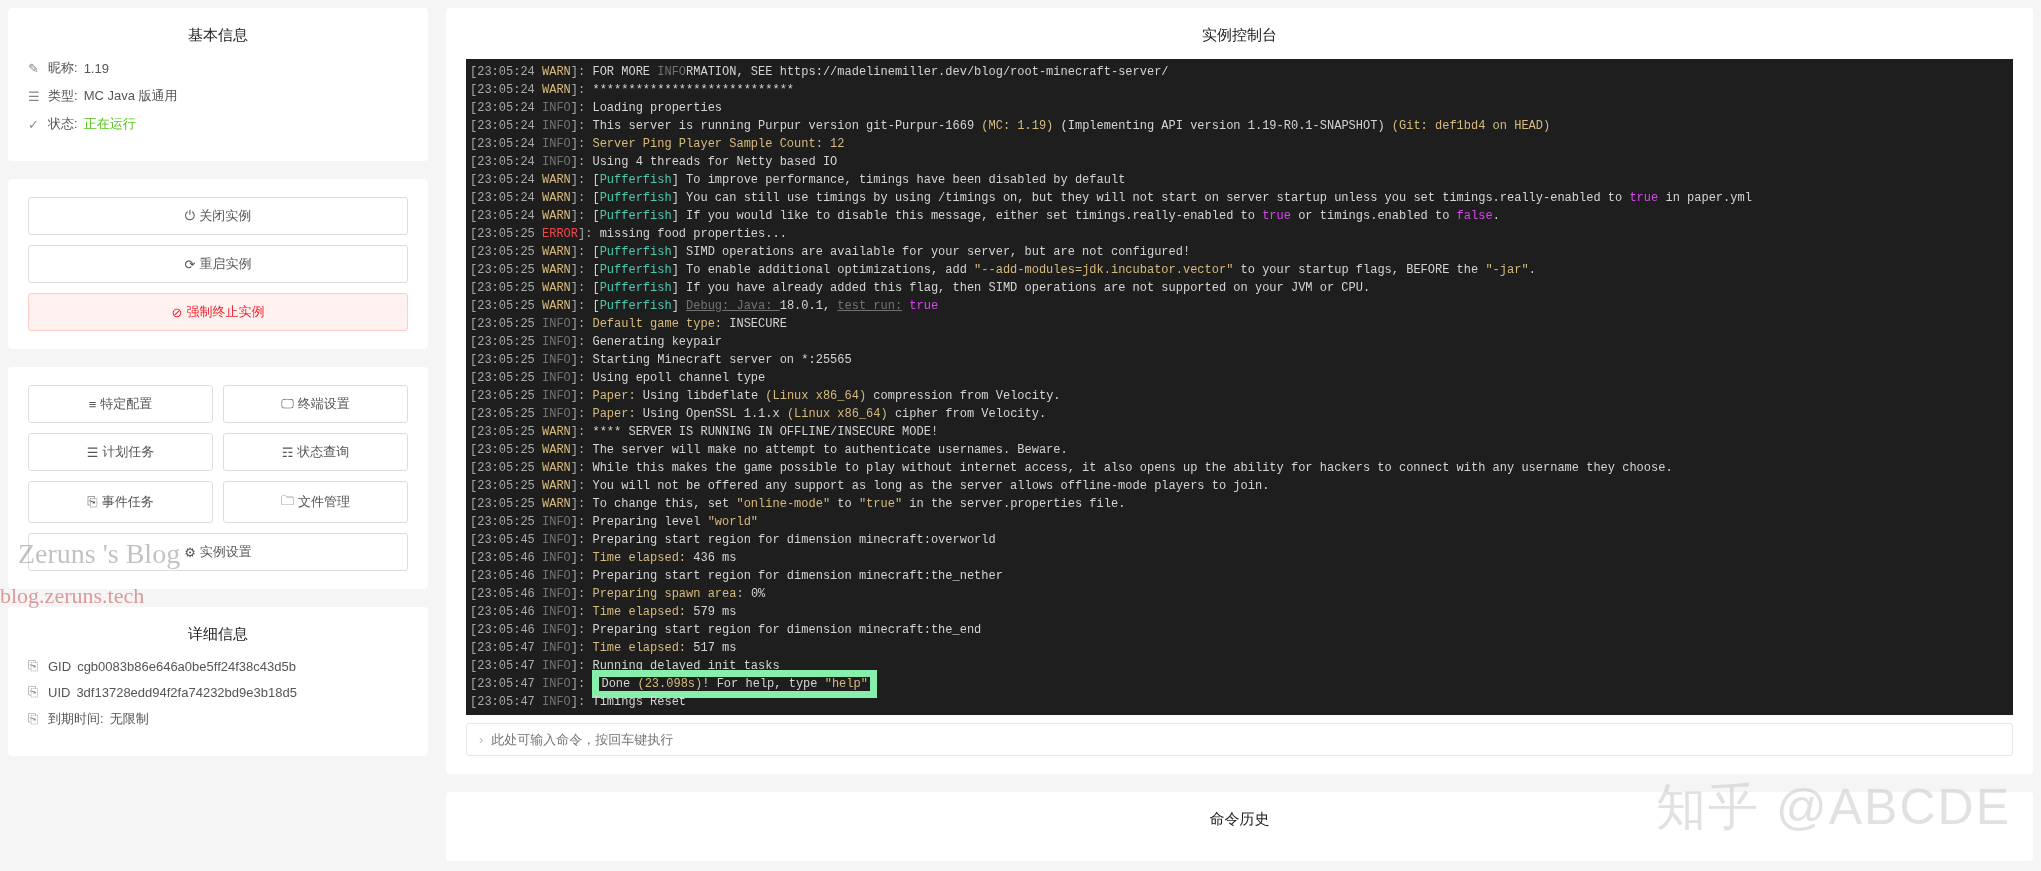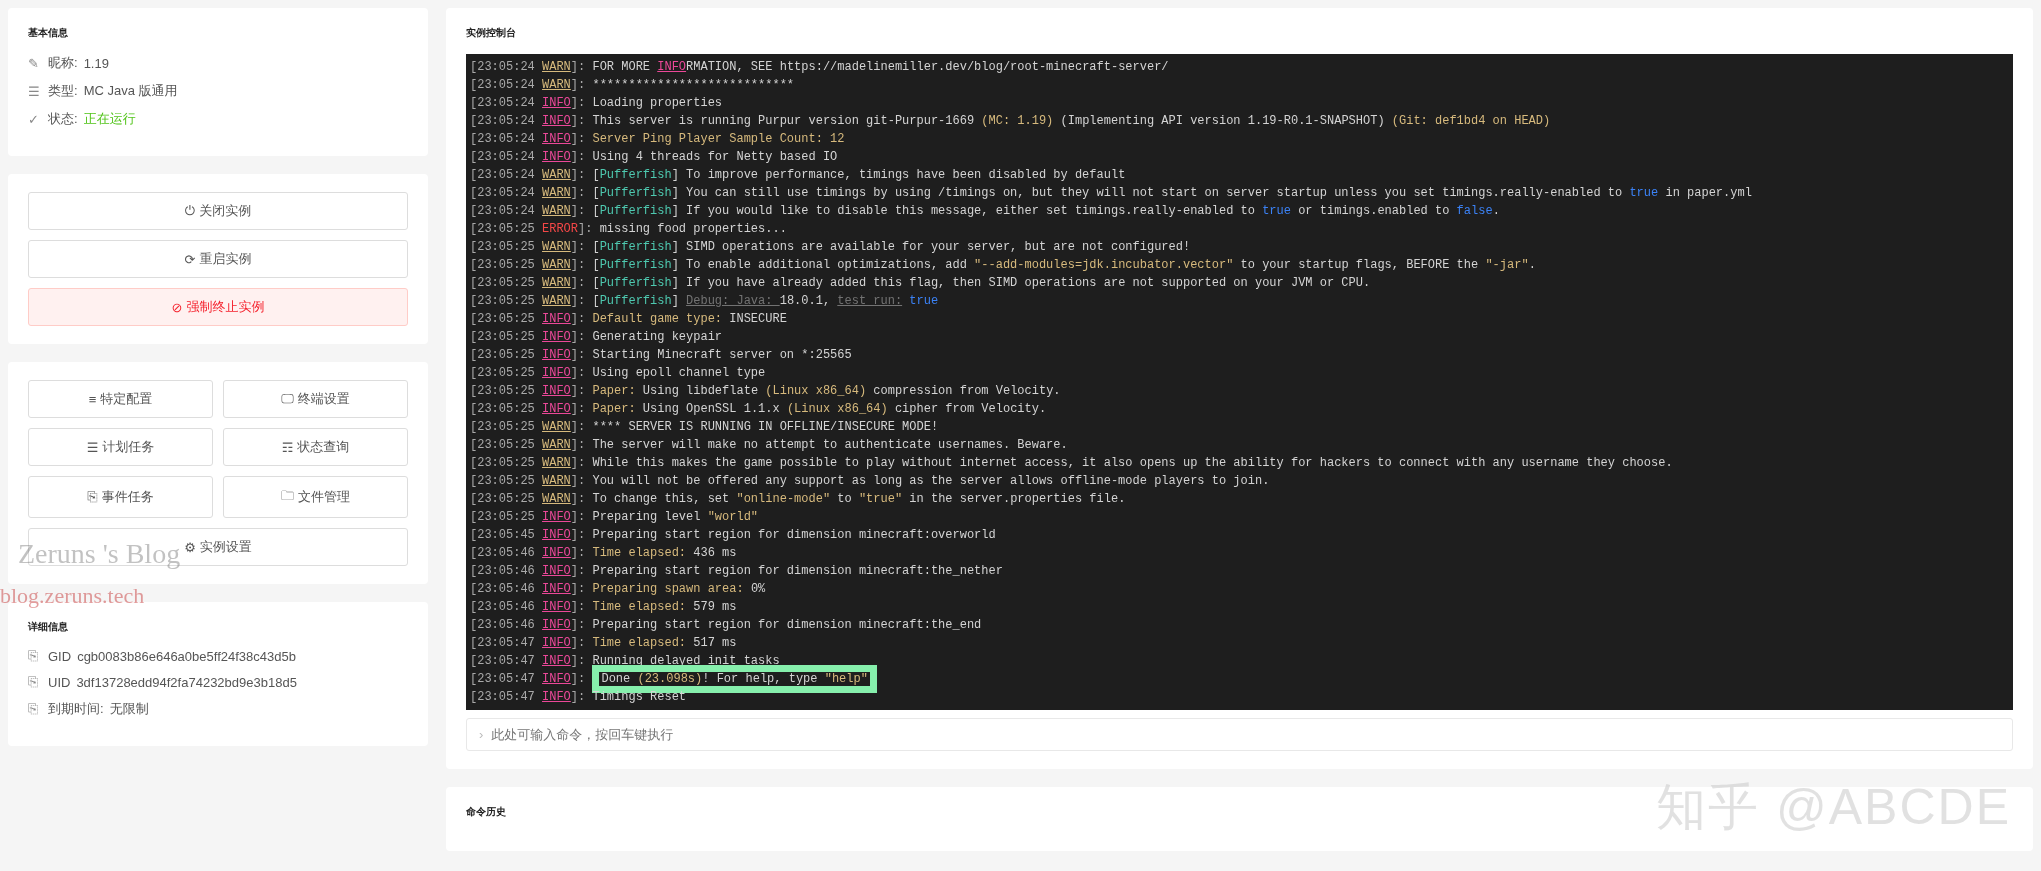--- a/index.html
+++ b/index.html
@@ -8,7 +8,7 @@
   .left { width: 420px; display: flex; flex-direction: column; gap: 18px; position: relative; }
   .right { flex: 1; display: flex; flex-direction: column; gap: 18px; }
   .card { background: #fff; border-radius: 4px; padding: 18px 20px; }
-  .card-title { font-size: 10px; font-weight: 700; margin-bottom: 14px; color: #222; }
+  .card-title { font-size: 15px; font-weight: 400; margin-bottom: 14px; color: #222; text-align: center; }
   .info-row { margin: 10px 0; font-size: 13px; color: #555; display: flex; align-items: center; gap: 6px; }
   .info-row .icon { width: 14px; display: inline-block; color: #888; }
   .status-running { color: #52c41a; }

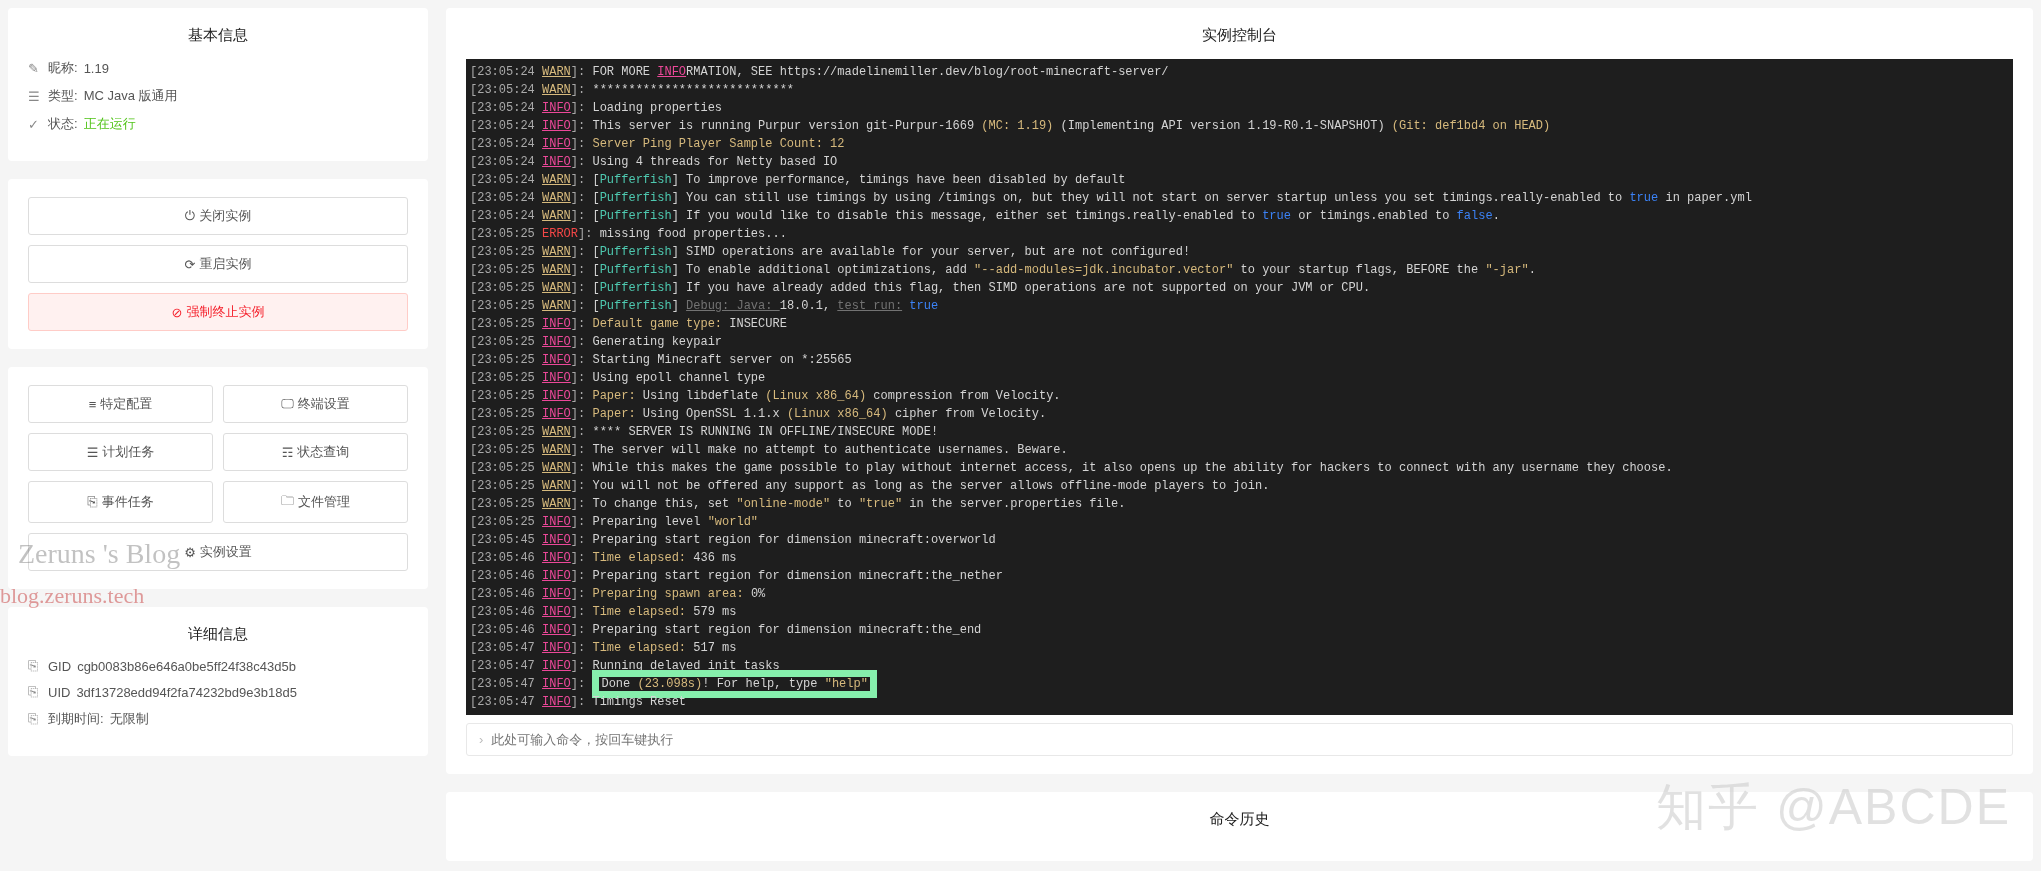--- a/index.html
+++ b/index.html
@@ -20,7 +20,7 @@
   .btn-full { grid-column: 1 / -1; }
   .terminal { background: #1e1e1e; color: #d4d4d4; font-family: Consolas, "Courier New", monospace; font-size: 12px; line-height: 1.5; padding: 4px 4px; overflow-x: auto; white-space: pre; }
   .terminal .time { color: #aaa; }
-  .terminal .warn { color: #d7ba7d; text-decoration: underline; }
+  .terminal .warn { color: #d7ba7d; }
   .terminal .info { color: #ec4899; text-decoration: underline; }
   .terminal .error { color: #f44747; }
   .terminal .src { color: #4ec9b0; }

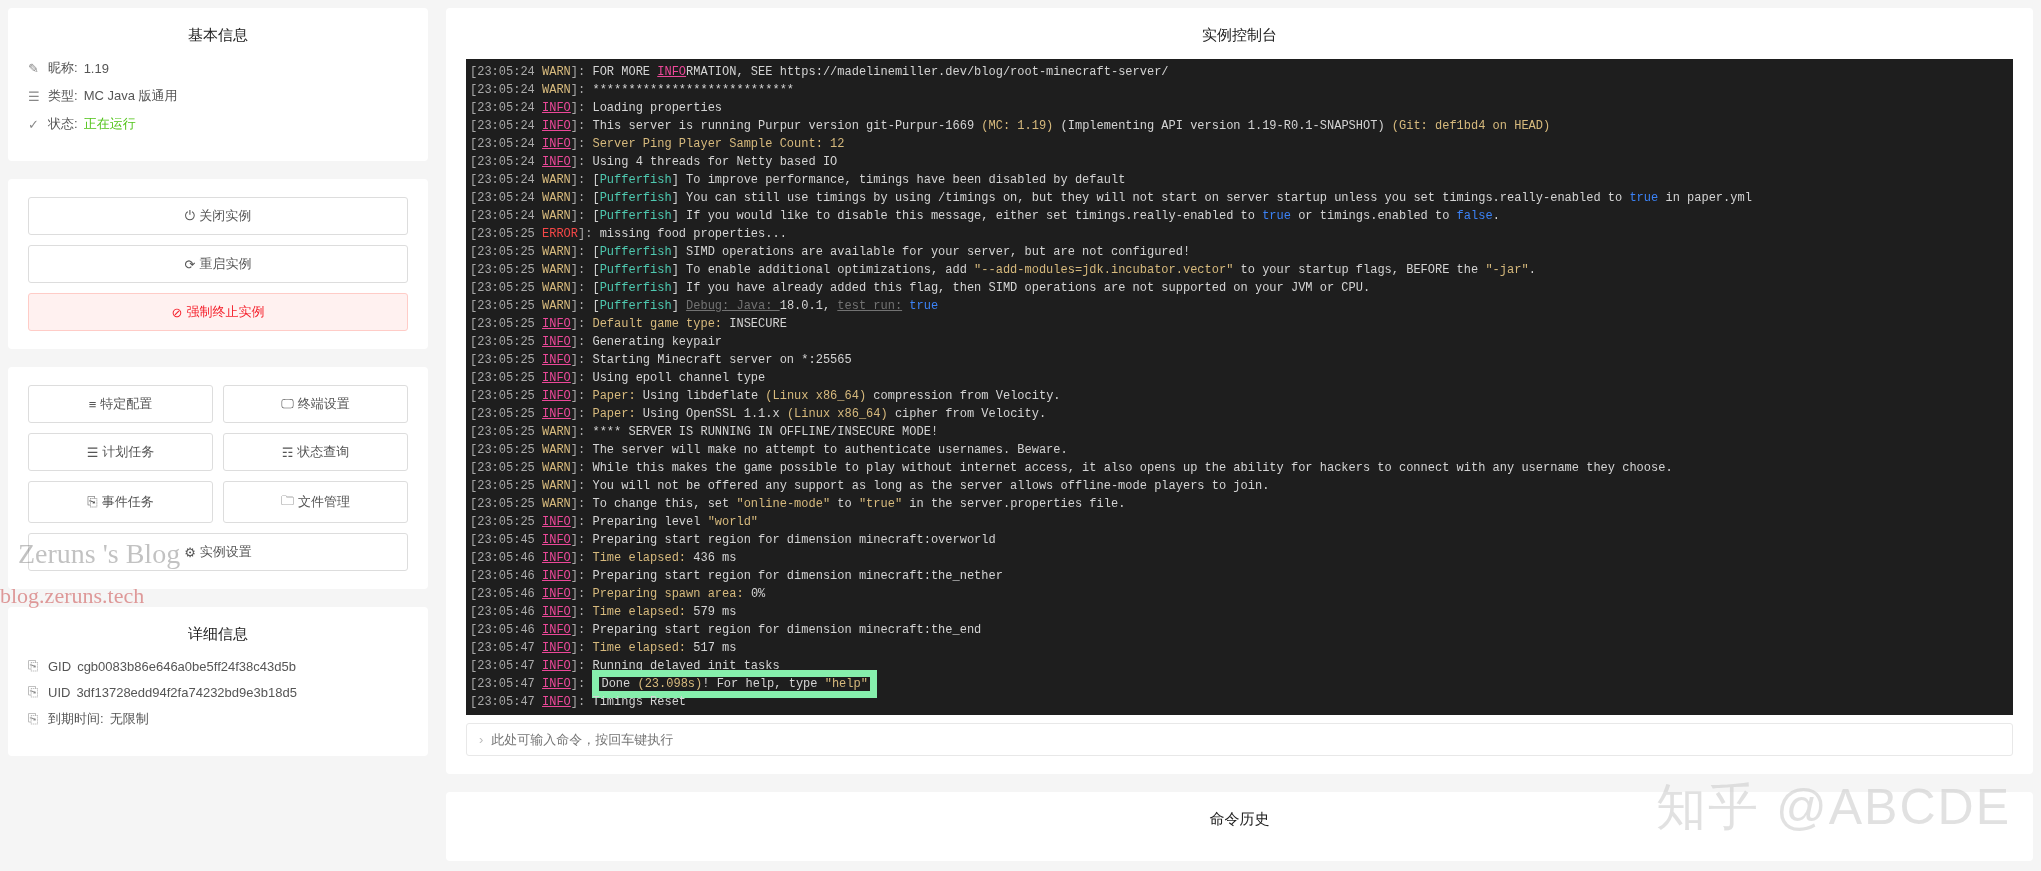--- a/index.html
+++ b/index.html
@@ -21,7 +21,7 @@
   .terminal { background: #1e1e1e; color: #d4d4d4; font-family: Consolas, "Courier New", monospace; font-size: 12px; line-height: 1.5; padding: 4px 4px; overflow-x: auto; white-space: pre; }
   .terminal .time { color: #aaa; }
   .terminal .warn { color: #d7ba7d; }
-  .terminal .info { color: #ec4899; text-decoration: underline; }
+  .terminal .info { color: #737373; }
   .terminal .error { color: #f44747; }
   .terminal .src { color: #4ec9b0; }
   .terminal .str { color: #d7ba7d; }

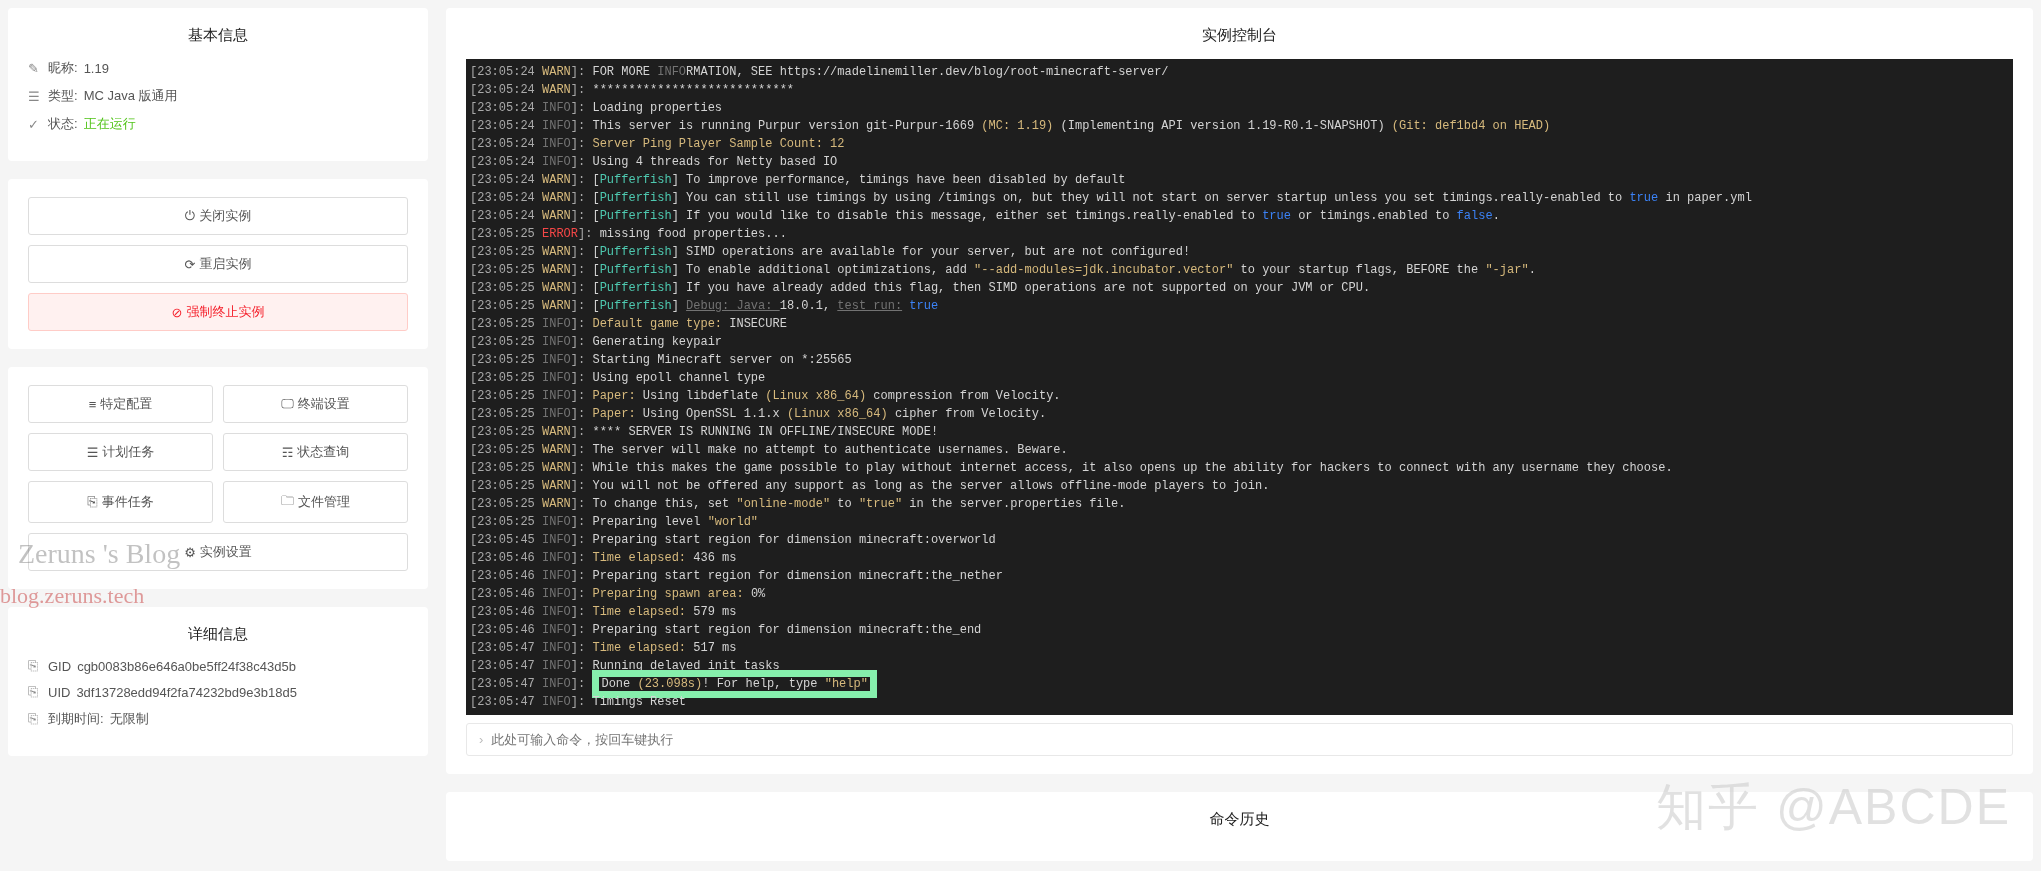--- a/index.html
+++ b/index.html
@@ -25,7 +25,7 @@
   .terminal .error { color: #f44747; }
   .terminal .src { color: #4ec9b0; }
   .terminal .str { color: #d7ba7d; }
-  .terminal .true { color: #3b82f6; }
+  .terminal .true { color: #d946ef; }
   .terminal .gold { color: #d7ba7d; }
   .terminal .debug { color: #737373; text-decoration: underline; }
   .highlight-box { border: 7px solid #86efac; display: inline; padding: 0 2px; }

